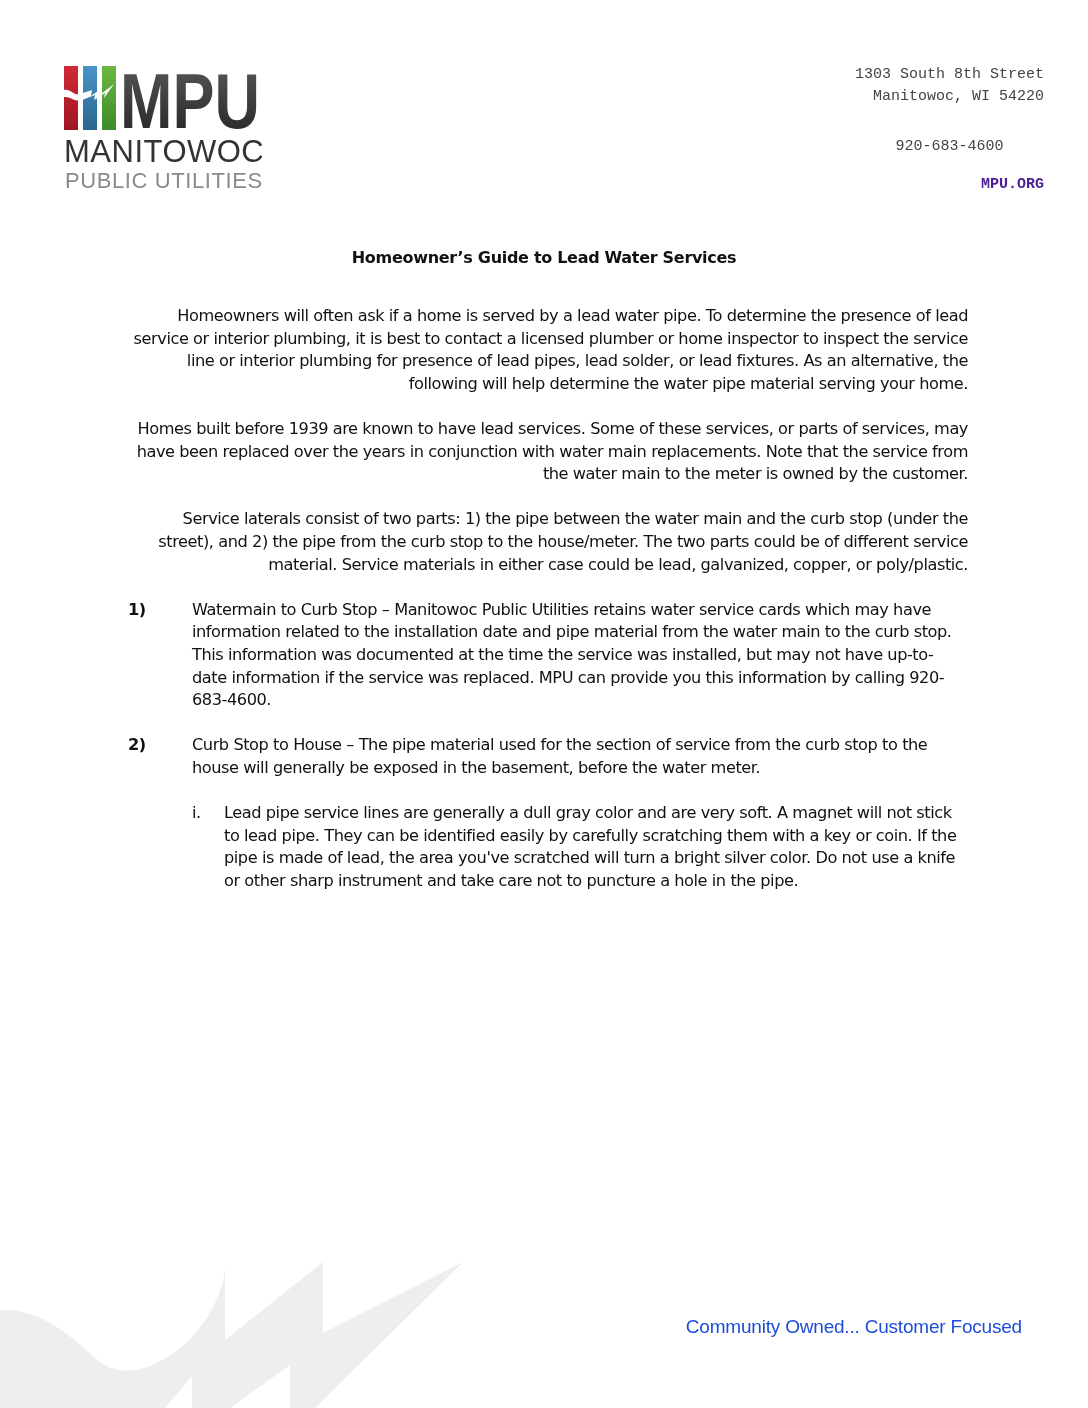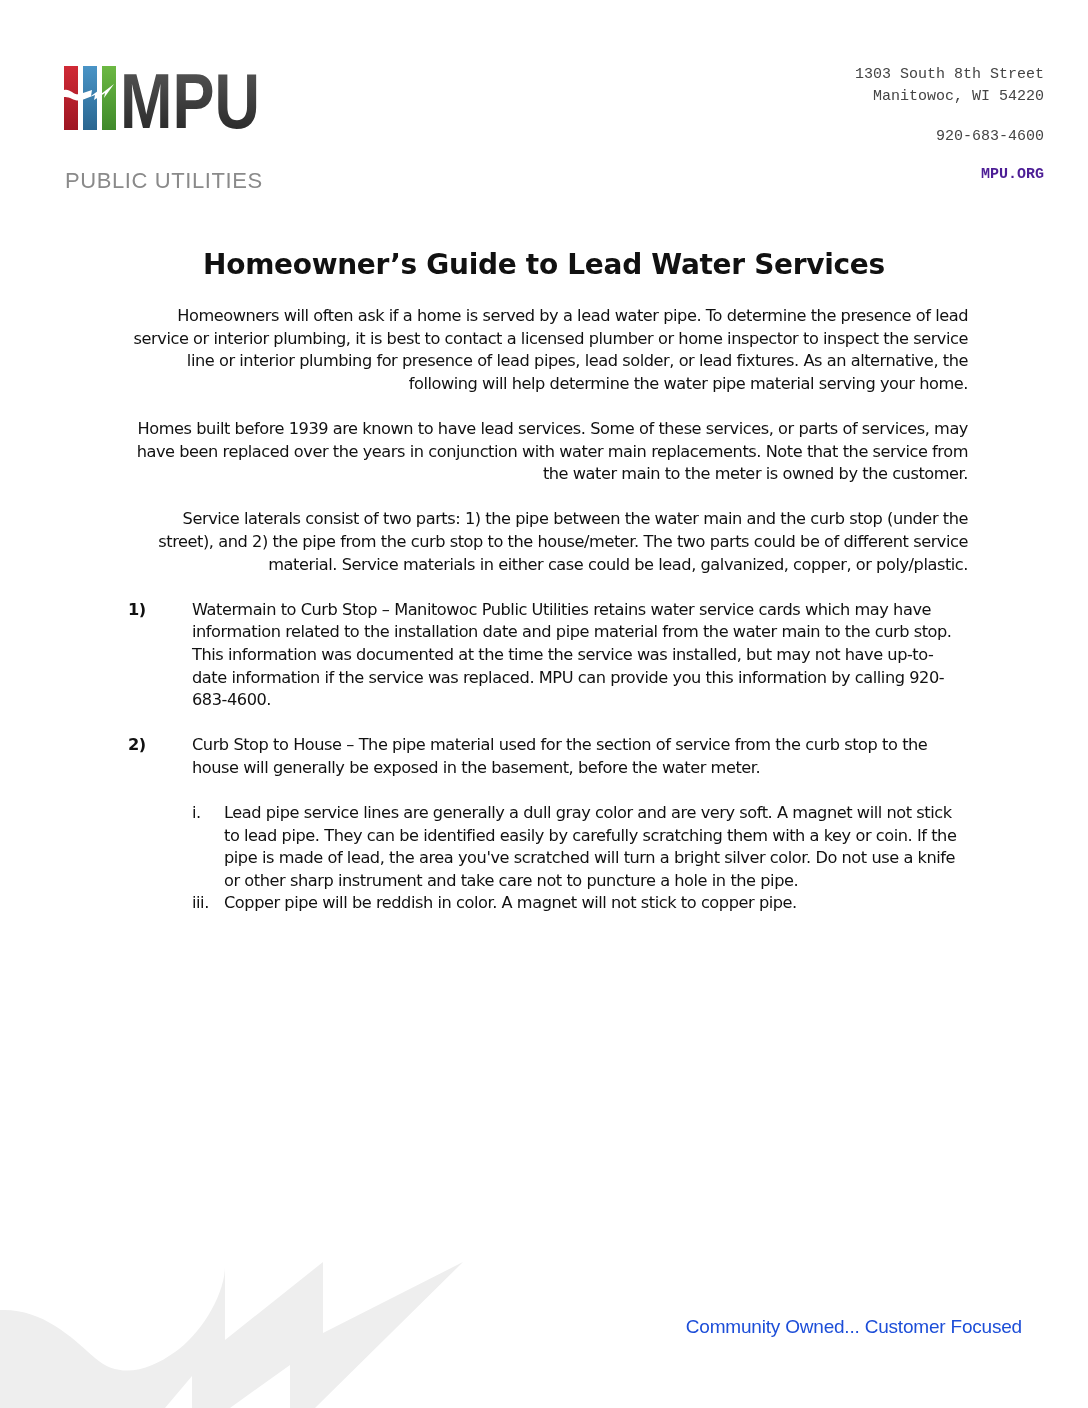--- a/index.html
+++ b/index.html
@@ -64,6 +64,7 @@
     <path d="M0,24 C6,22 10,30 16,28 L28,24 L27,30 L38,22 L37,28 L50,18 L40,32 L41,27 L30,34 L31,29 L18,34 C10,36 6,30 0,31 Z" fill="#ffffff"></path>
     <text x="56" y="62" font-family="Liberation Sans, sans-serif" font-weight="bold" font-size="78" fill="url(#gK)" textLength="140" lengthAdjust="spacingAndGlyphs">MPU</text>
   </svg>
+  <div class="logo-name">MANITOWOC</div>
   <div class="logo-sub">PUBLIC UTILITIES</div>
 </div>
 

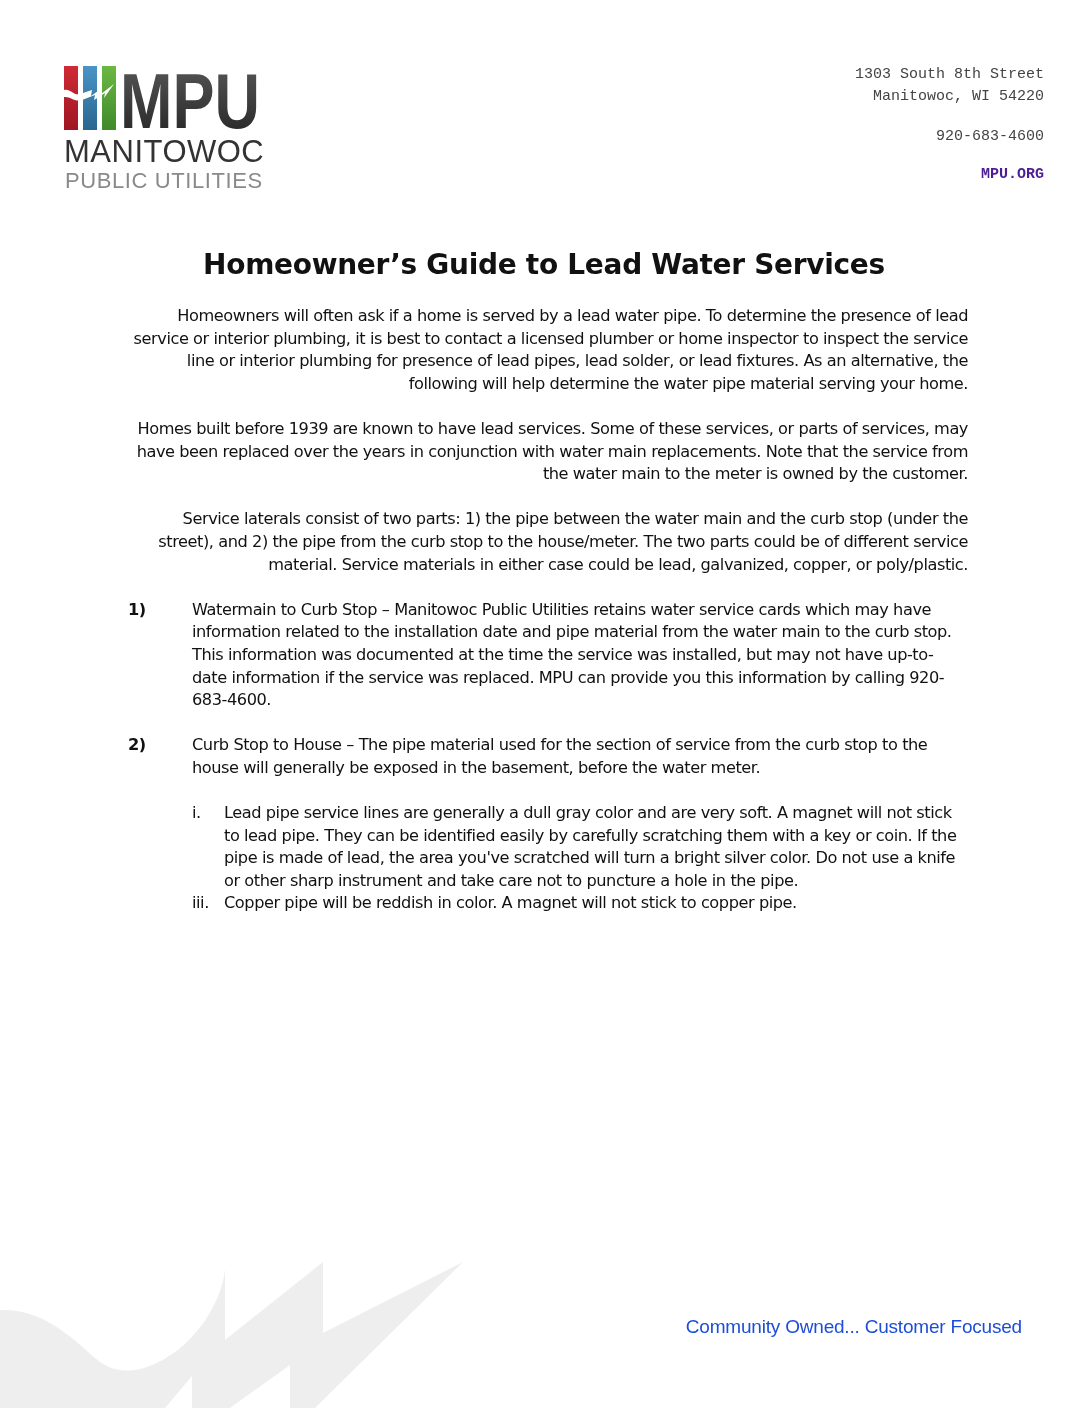--- a/index.html
+++ b/index.html
@@ -13,7 +13,7 @@
     .logo-sub { position: absolute; left: 1px; top: 104px; font-family: "Liberation Sans", sans-serif; font-size: 22px; letter-spacing: 0.6px; color: #8a8a8a; line-height: 1; white-space: nowrap; }
 
     .contact { position: absolute; right: 44px; top: 64px; text-align: right; font-family: Liberation Mono, monospace; color: #444; font-size: 15px; line-height: 22px; }
-    .contact .phone { margin-top: 18px; }
+    .contact .phone { margin-top: 28px; text-align: center; }
     .contact .web { margin-top: 16px; font-weight: bold; color: #4c1d95; font-size: 15px; }
 
     h1 { position: absolute; left: 0; width: 1088px; top: 248px; margin: 0; text-align: center; font-family: "DejaVu Sans", sans-serif; font-size: 28px; font-weight: bold; color: #111; letter-spacing: -0.3px; }

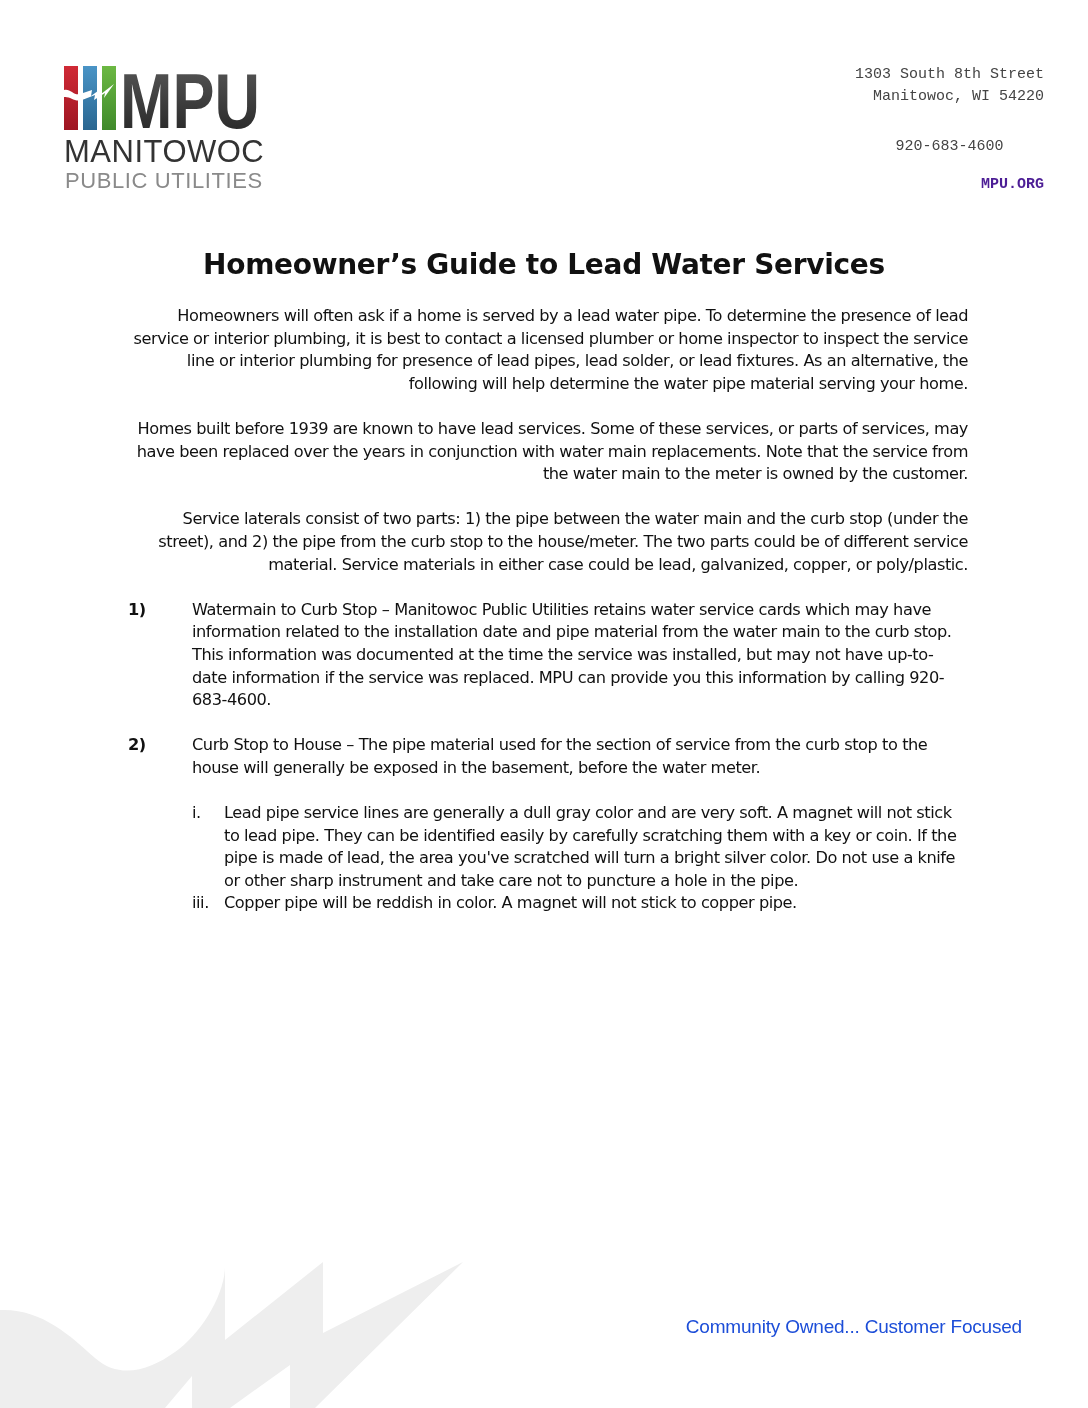--- a/index.html
+++ b/index.html
@@ -16,7 +16,7 @@
     .contact .phone { margin-top: 28px; text-align: center; }
     .contact .web { margin-top: 16px; font-weight: bold; color: #4c1d95; font-size: 15px; }
 
-    h1 { position: absolute; left: 0; width: 1088px; top: 248px; margin: 0; text-align: center; font-family: "DejaVu Sans", sans-serif; font-size: 28px; font-weight: bold; color: #111; letter-spacing: -0.3px; }
+    h1 { position: absolute; left: 0; width: 1088px; top: 248px; margin: 0; text-align: center; font-family: "DejaVu Sans", sans-serif; font-size: 16px; font-weight: bold; color: #111; letter-spacing: -0.3px; }
 
     .body { position: absolute; left: 128px; top: 305px; width: 840px; font-family: "DejaVu Sans", sans-serif; font-size: 16.2px; line-height: 22.6px; letter-spacing: -0.45px; }
     .body p { margin: 0 0 22.6px 0; text-align: right; }

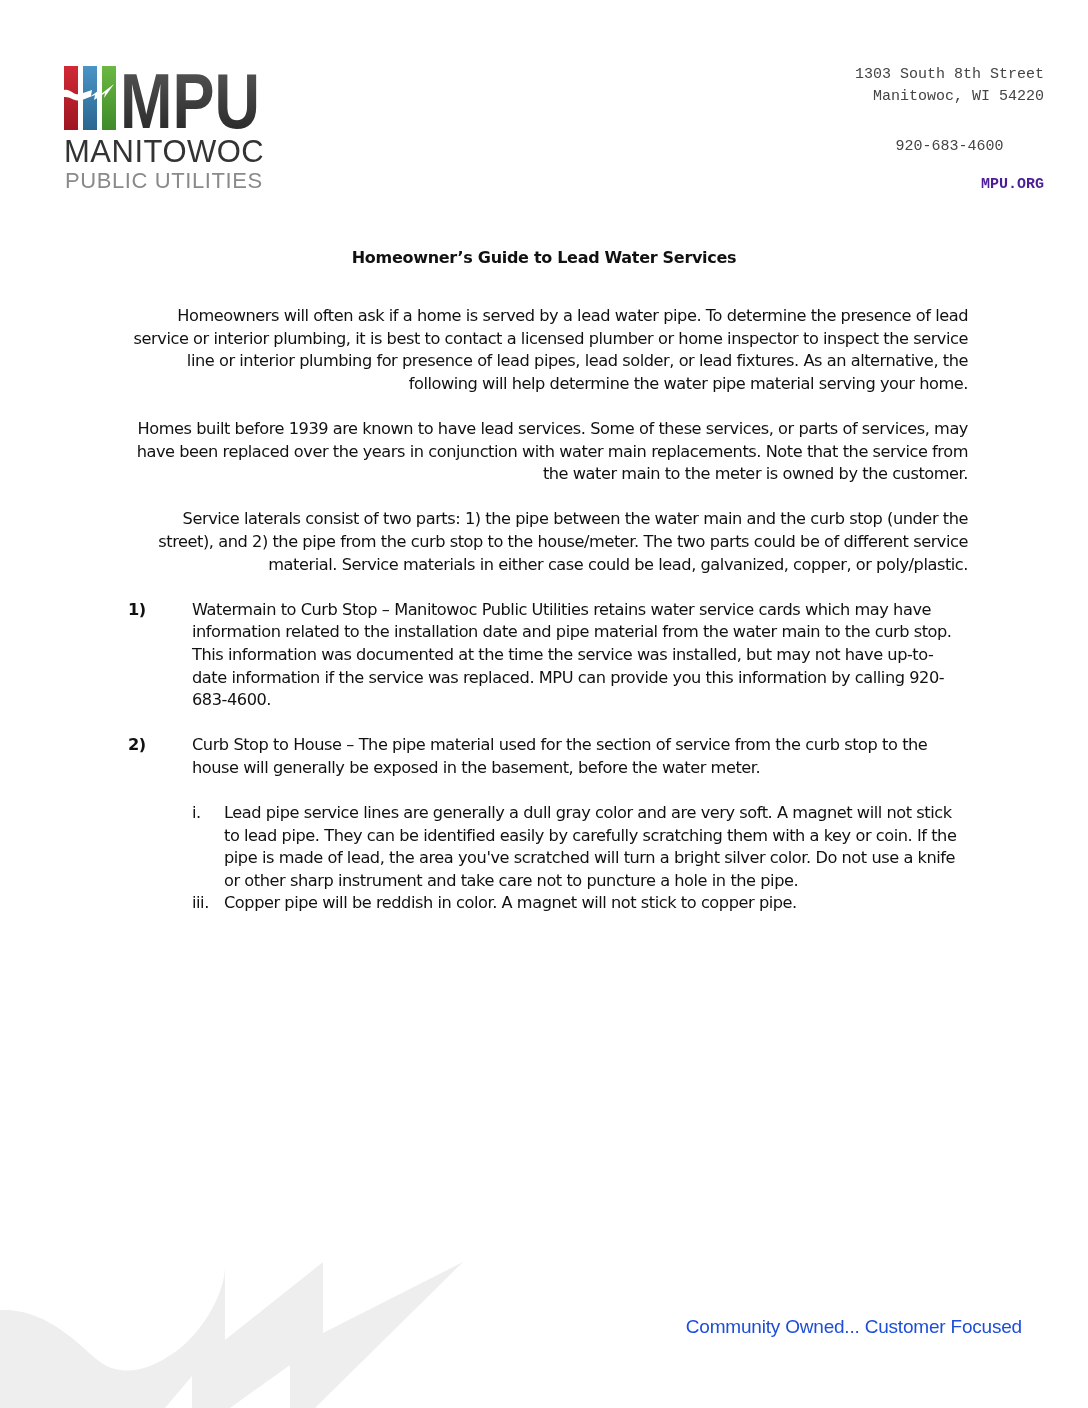--- a/index.html
+++ b/index.html
@@ -95,10 +95,6 @@
           <span class="rom">i.</span>
           <b>Lead pipe service lines</b><span> are generally a dull gray color and are very soft. A magnet will not stick to lead pipe. They can be identified easily by carefully scratching them with a key or coin. If the pipe is made of lead, the area you've scratched will turn a bright silver color. Do not use a knife or other sharp instrument and take care not to puncture a hole in the pipe.</span>
         </li>
-        <li>
-          <span class="rom">iii.</span>
-          <b>Copper pipe</b><span> will be reddish in color.  A magnet will not stick to copper pipe.</span>
-        </li>
       </ul>
     </li>
   </ul>

